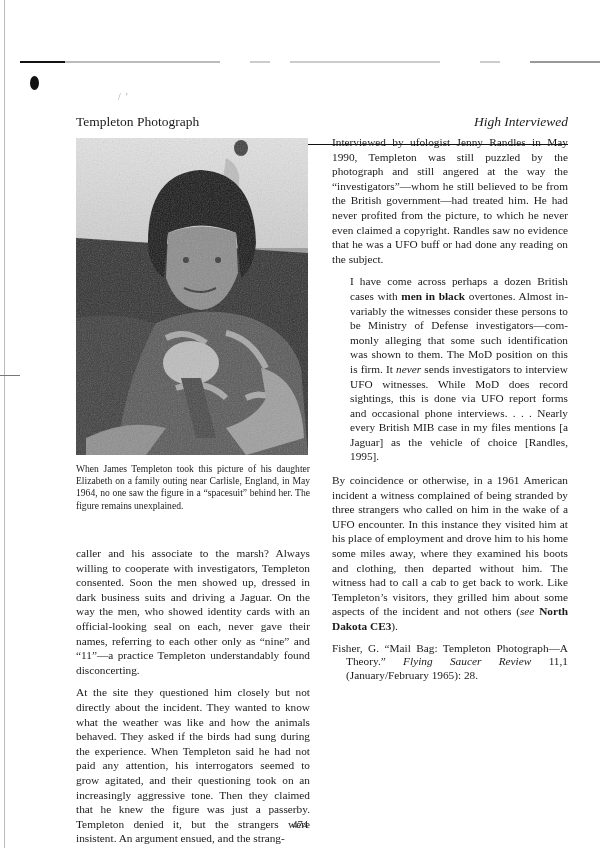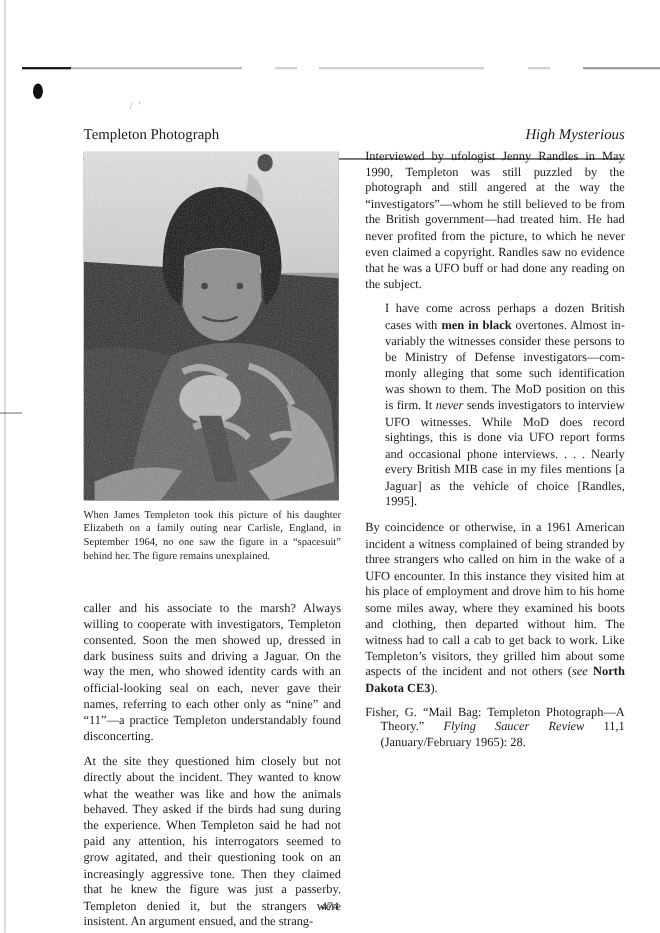--- a/index.html
+++ b/index.html
@@ -57,7 +57,7 @@
 
 <div class="running-head">
   <span class="left">Templeton Photograph</span>
-  <span class="right">High Mysterious</span>
+  <span class="right">High Interviewed</span>
 </div>
 
 <div class="photo" title="Photograph of a young girl with bobbed hair holding a bouquet of flowers in a field, with a pale figure in a spacesuit behind her">

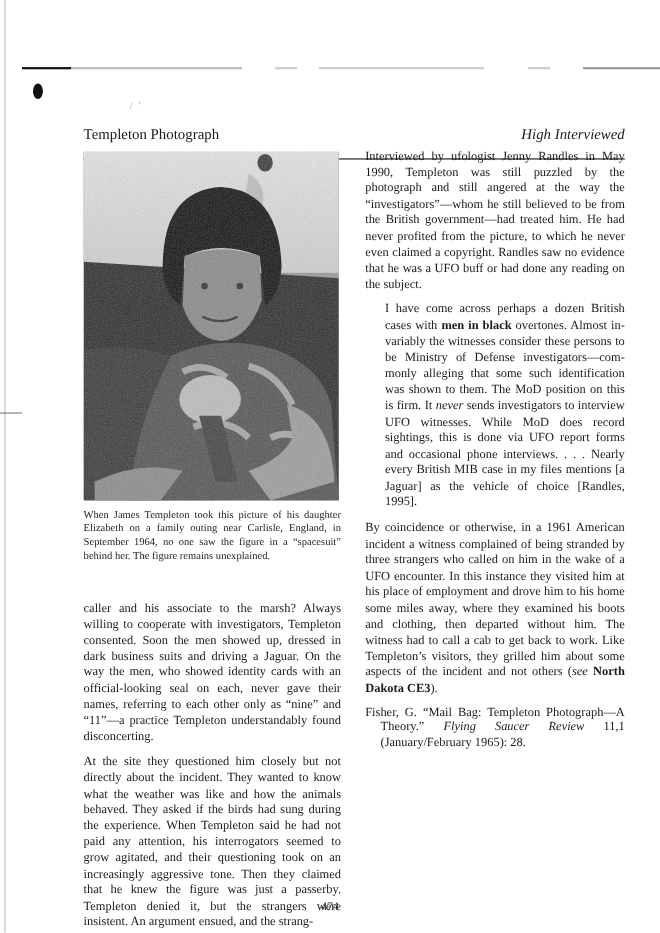--- a/index.html
+++ b/index.html
@@ -101,7 +101,7 @@
   </svg>
 </div>
 
-<div class="caption">When James Templeton took this picture of his daughter Elizabeth on a family outing near Carlisle, England, in September 1964, no one saw the figure in a “spacesuit” behind her. The figure remains unexplained.</div>
+<div class="caption">When James Templeton took this picture of his daughter Elizabeth on a family outing near Carlisle, England, in May 1964, no one saw the figure in a “spacesuit” behind her. The figure remains unexplained.</div>
 
 <div class="col col-left">
   <p>caller and his associate to the marsh? Always willing to cooperate with investigators, Templeton consent­ed. Soon the men showed up, dressed in dark busi­ness suits and driving a Jaguar. On the way the men, who showed identity cards with an official-looking seal on each, never gave their names, referring to each other only as “nine” and “11”—a practice Templeton understandably found disconcerting.</p>

